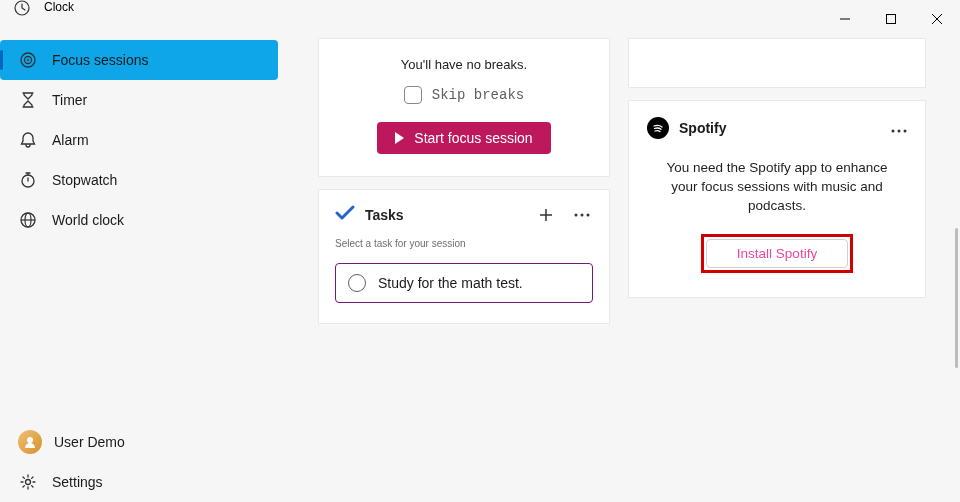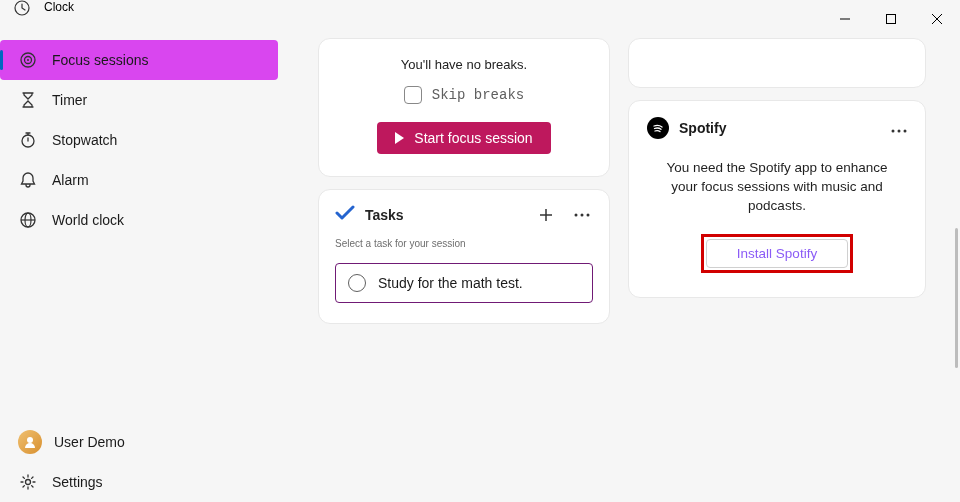--- a/index.html
+++ b/index.html
@@ -15,7 +15,7 @@
     
     .sidebar { width: 282px; display: flex; flex-direction: column; padding-top: 2px; }
     .nav-item { height: 40px; display: flex; align-items: center; padding-left: 18px; cursor: pointer; border-radius: 4px; margin: 0 4px 0 0; position: relative; }
-    .nav-item.active { background: #d946ef; }
+    .nav-item.active { background: #0ea5e9; }
     .nav-item.active::before { content: ''; position: absolute; left: 0; top: 10px; bottom: 10px; width: 3px; background: #0067c0; border-radius: 2px; }
     .nav-icon { width: 20px; height: 20px; margin-right: 14px; display: flex; align-items: center; justify-content: center; color: #333; }
     .nav-label { font-size: 14px; color: #1a1a1a; }

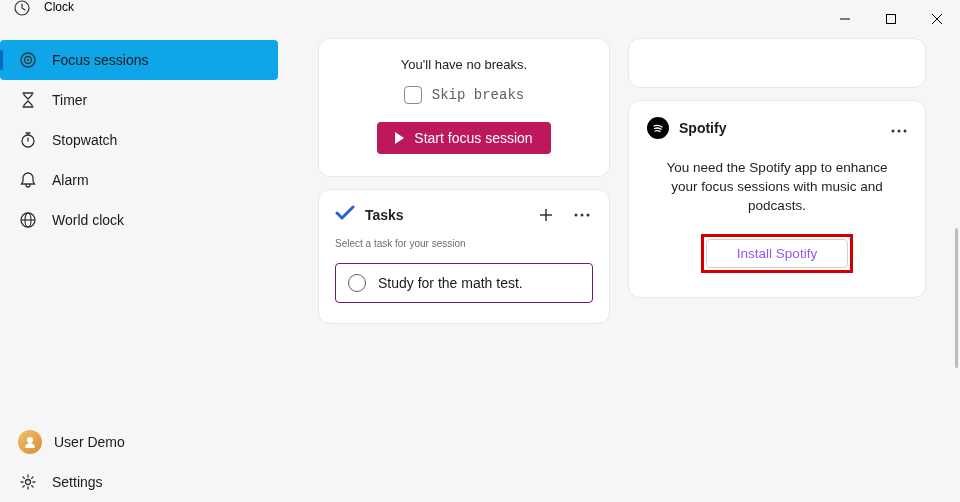--- a/index.html
+++ b/index.html
@@ -27,7 +27,7 @@
     .col-left { width: 292px; display: flex; flex-direction: column; gap: 12px; }
     .col-right { width: 298px; display: flex; flex-direction: column; gap: 12px; }
     
-    .card { background: #fff; border: 1px solid #e8e8e8; border-radius: 12px; padding: 18px; }
+    .card { background: #fff; border: 1px solid #e8e8e8; border-radius: 1px; padding: 18px; }
     
     .focus-card { padding-bottom: 22px; text-align: center; }
     .breaks-text { font-size: 13px; color: #222; margin-bottom: 14px; }

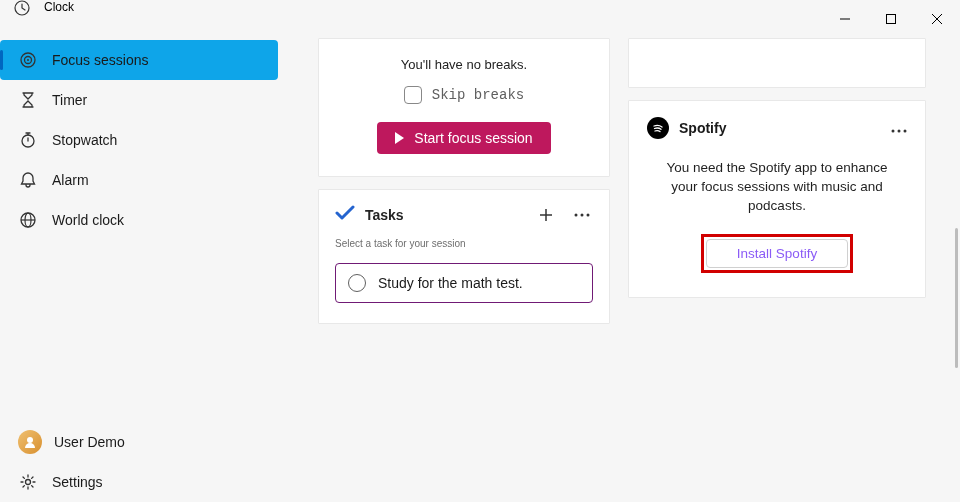--- a/index.html
+++ b/index.html
@@ -116,19 +116,19 @@
     <div class="nav-item">
       <span class="nav-icon">
           <svg width="16" height="18" viewBox="0 0 16 18">
+            <path d="M8 2a5 5 0 0 0-5 5v3l-1.5 3h13L13 10V7a5 5 0 0 0-5-5zM6 14a2 2 0 0 0 4 0" fill="none" stroke="#333" stroke-width="1.3" stroke-linecap="round"></path>
+          </svg>
+        </span>
+      <span class="nav-label">Alarm</span>
+    </div>
+    <div class="nav-item">
+      <span class="nav-icon">
+          <svg width="16" height="18" viewBox="0 0 16 18">
             <circle cx="8" cy="10" r="6" fill="none" stroke="#333" stroke-width="1.3"></circle>
             <path d="M6 2h4M8 2v2M8 7v3" stroke="#333" stroke-width="1.3" stroke-linecap="round"></path>
           </svg>
         </span>
       <span class="nav-label">Stopwatch</span>
-    </div>
-    <div class="nav-item">
-      <span class="nav-icon">
-          <svg width="16" height="18" viewBox="0 0 16 18">
-            <path d="M8 2a5 5 0 0 0-5 5v3l-1.5 3h13L13 10V7a5 5 0 0 0-5-5zM6 14a2 2 0 0 0 4 0" fill="none" stroke="#333" stroke-width="1.3" stroke-linecap="round"></path>
-          </svg>
-        </span>
-      <span class="nav-label">Alarm</span>
     </div>
     <div class="nav-item">
       <span class="nav-icon">

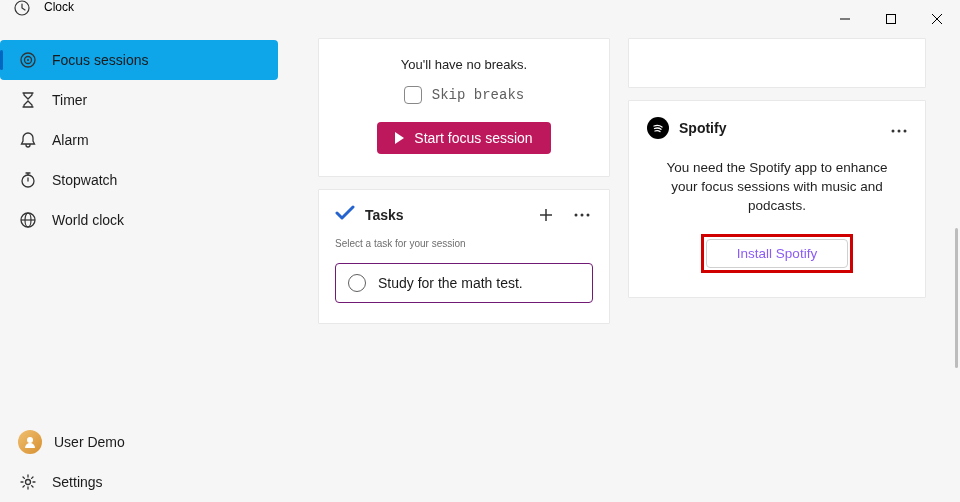--- a/index.html
+++ b/index.html
@@ -56,7 +56,7 @@
     .spotify-title { font-size: 14px; font-weight: 600; color: #1a1a1a; }
     .spotify-more { margin-left: auto; cursor: pointer; }
     .spotify-msg { font-size: 13.5px; color: #1f1f1f; text-align: center; margin-bottom: 18px; line-height: 1.4; padding: 0 8px; }
-    .install-btn { display: block; margin: 0 auto; background: #fff; border: 1px solid #d0d0d0; border-radius: 4px; padding: 6px 30px; font-size: 13.5px; color: #8b5cf6; cursor: pointer; }
+    .install-btn { display: block; margin: 0 auto; background: #fff; border: 1px solid #d0d0d0; border-radius: 4px; padding: 6px 30px; font-size: 13.5px; color: #ec4899; cursor: pointer; }
     .highlight-box { border: 3px solid #d10000; padding: 2px; display: inline-block; }
     .install-wrap { text-align: center; }
     

